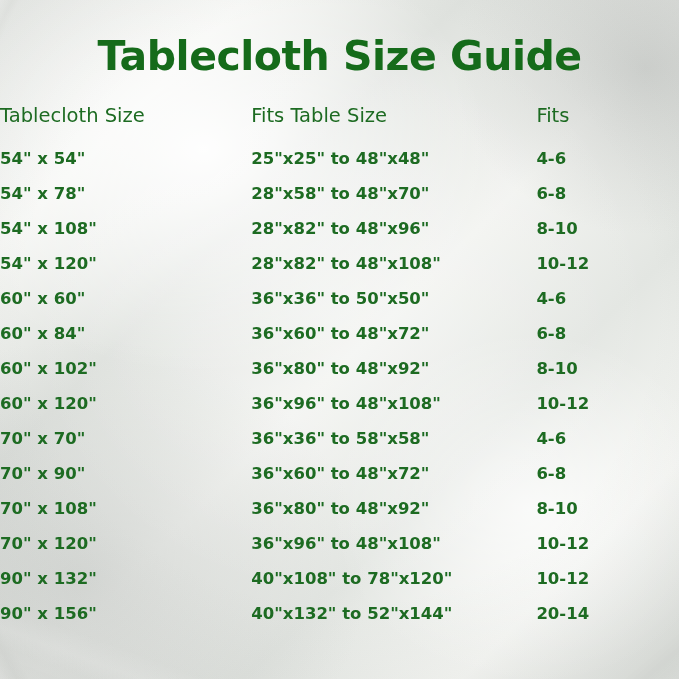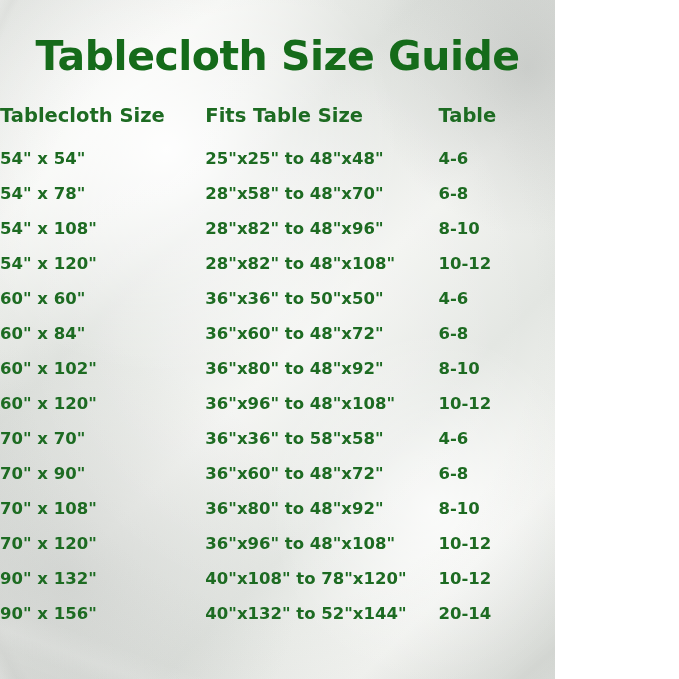--- a/index.html
+++ b/index.html
@@ -14,7 +14,7 @@
   }
   #page {
     position: relative;
-    width: 555px;
+    width: 679px;
     height: 679px;
     box-sizing: border-box;
     background:

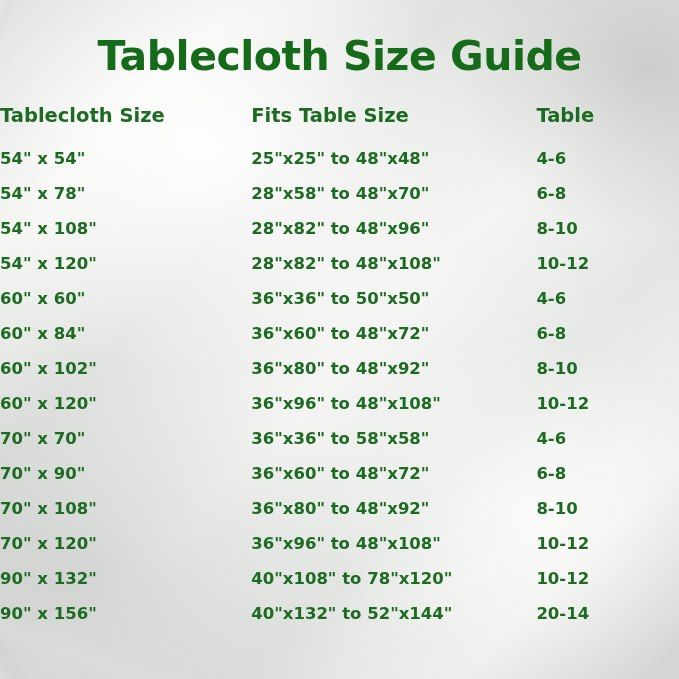--- a/index.html
+++ b/index.html
@@ -69,7 +69,7 @@
   }
   table.size-table th {
     font-size: 19.5px;
-    font-weight: bold;
+    font-weight: normal;
     color: #1d6b22;
     padding: 2px 0 14px 0;
     text-align: left;

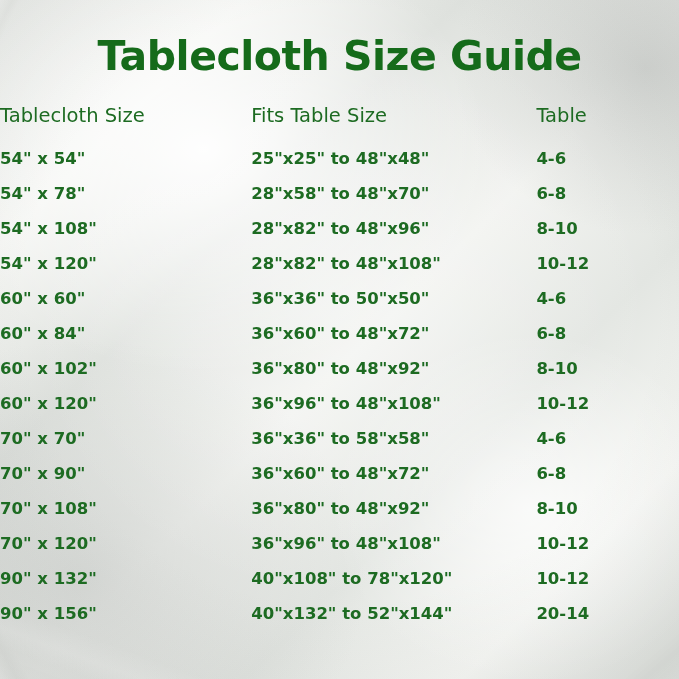--- a/index.html
+++ b/index.html
@@ -114,7 +114,7 @@
         <tr>
           <th class="h1">Tablecloth Size</th>
           <th class="h2">Fits Table Size</th>
-          <th class="h3">Table</th>
+          <th class="h3">Fits</th>
         </tr>
       </thead>
       <tbody>

